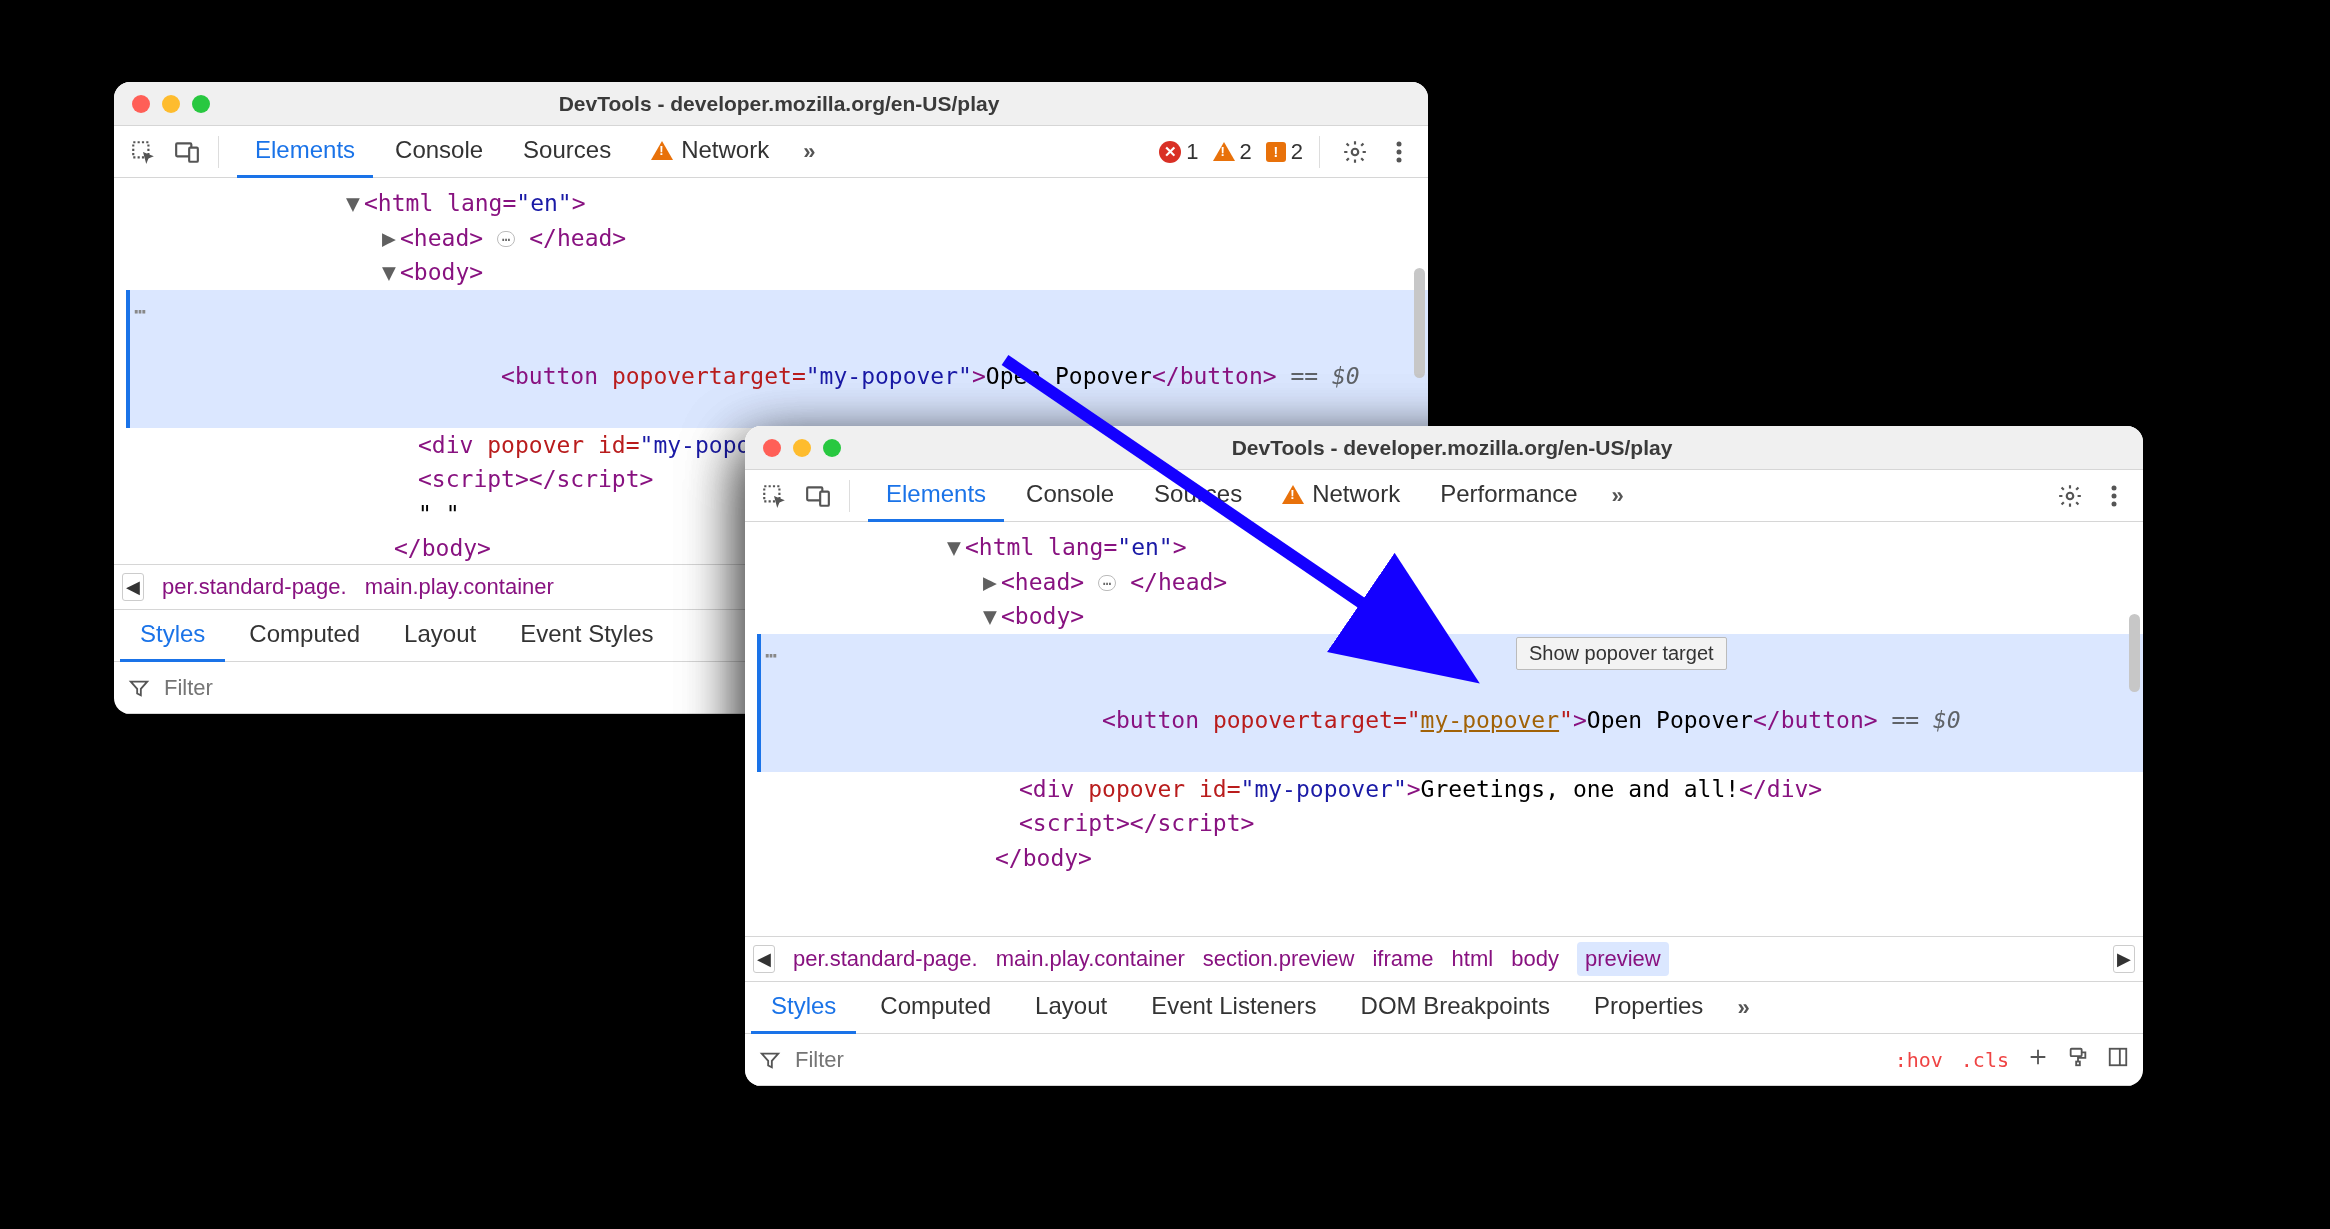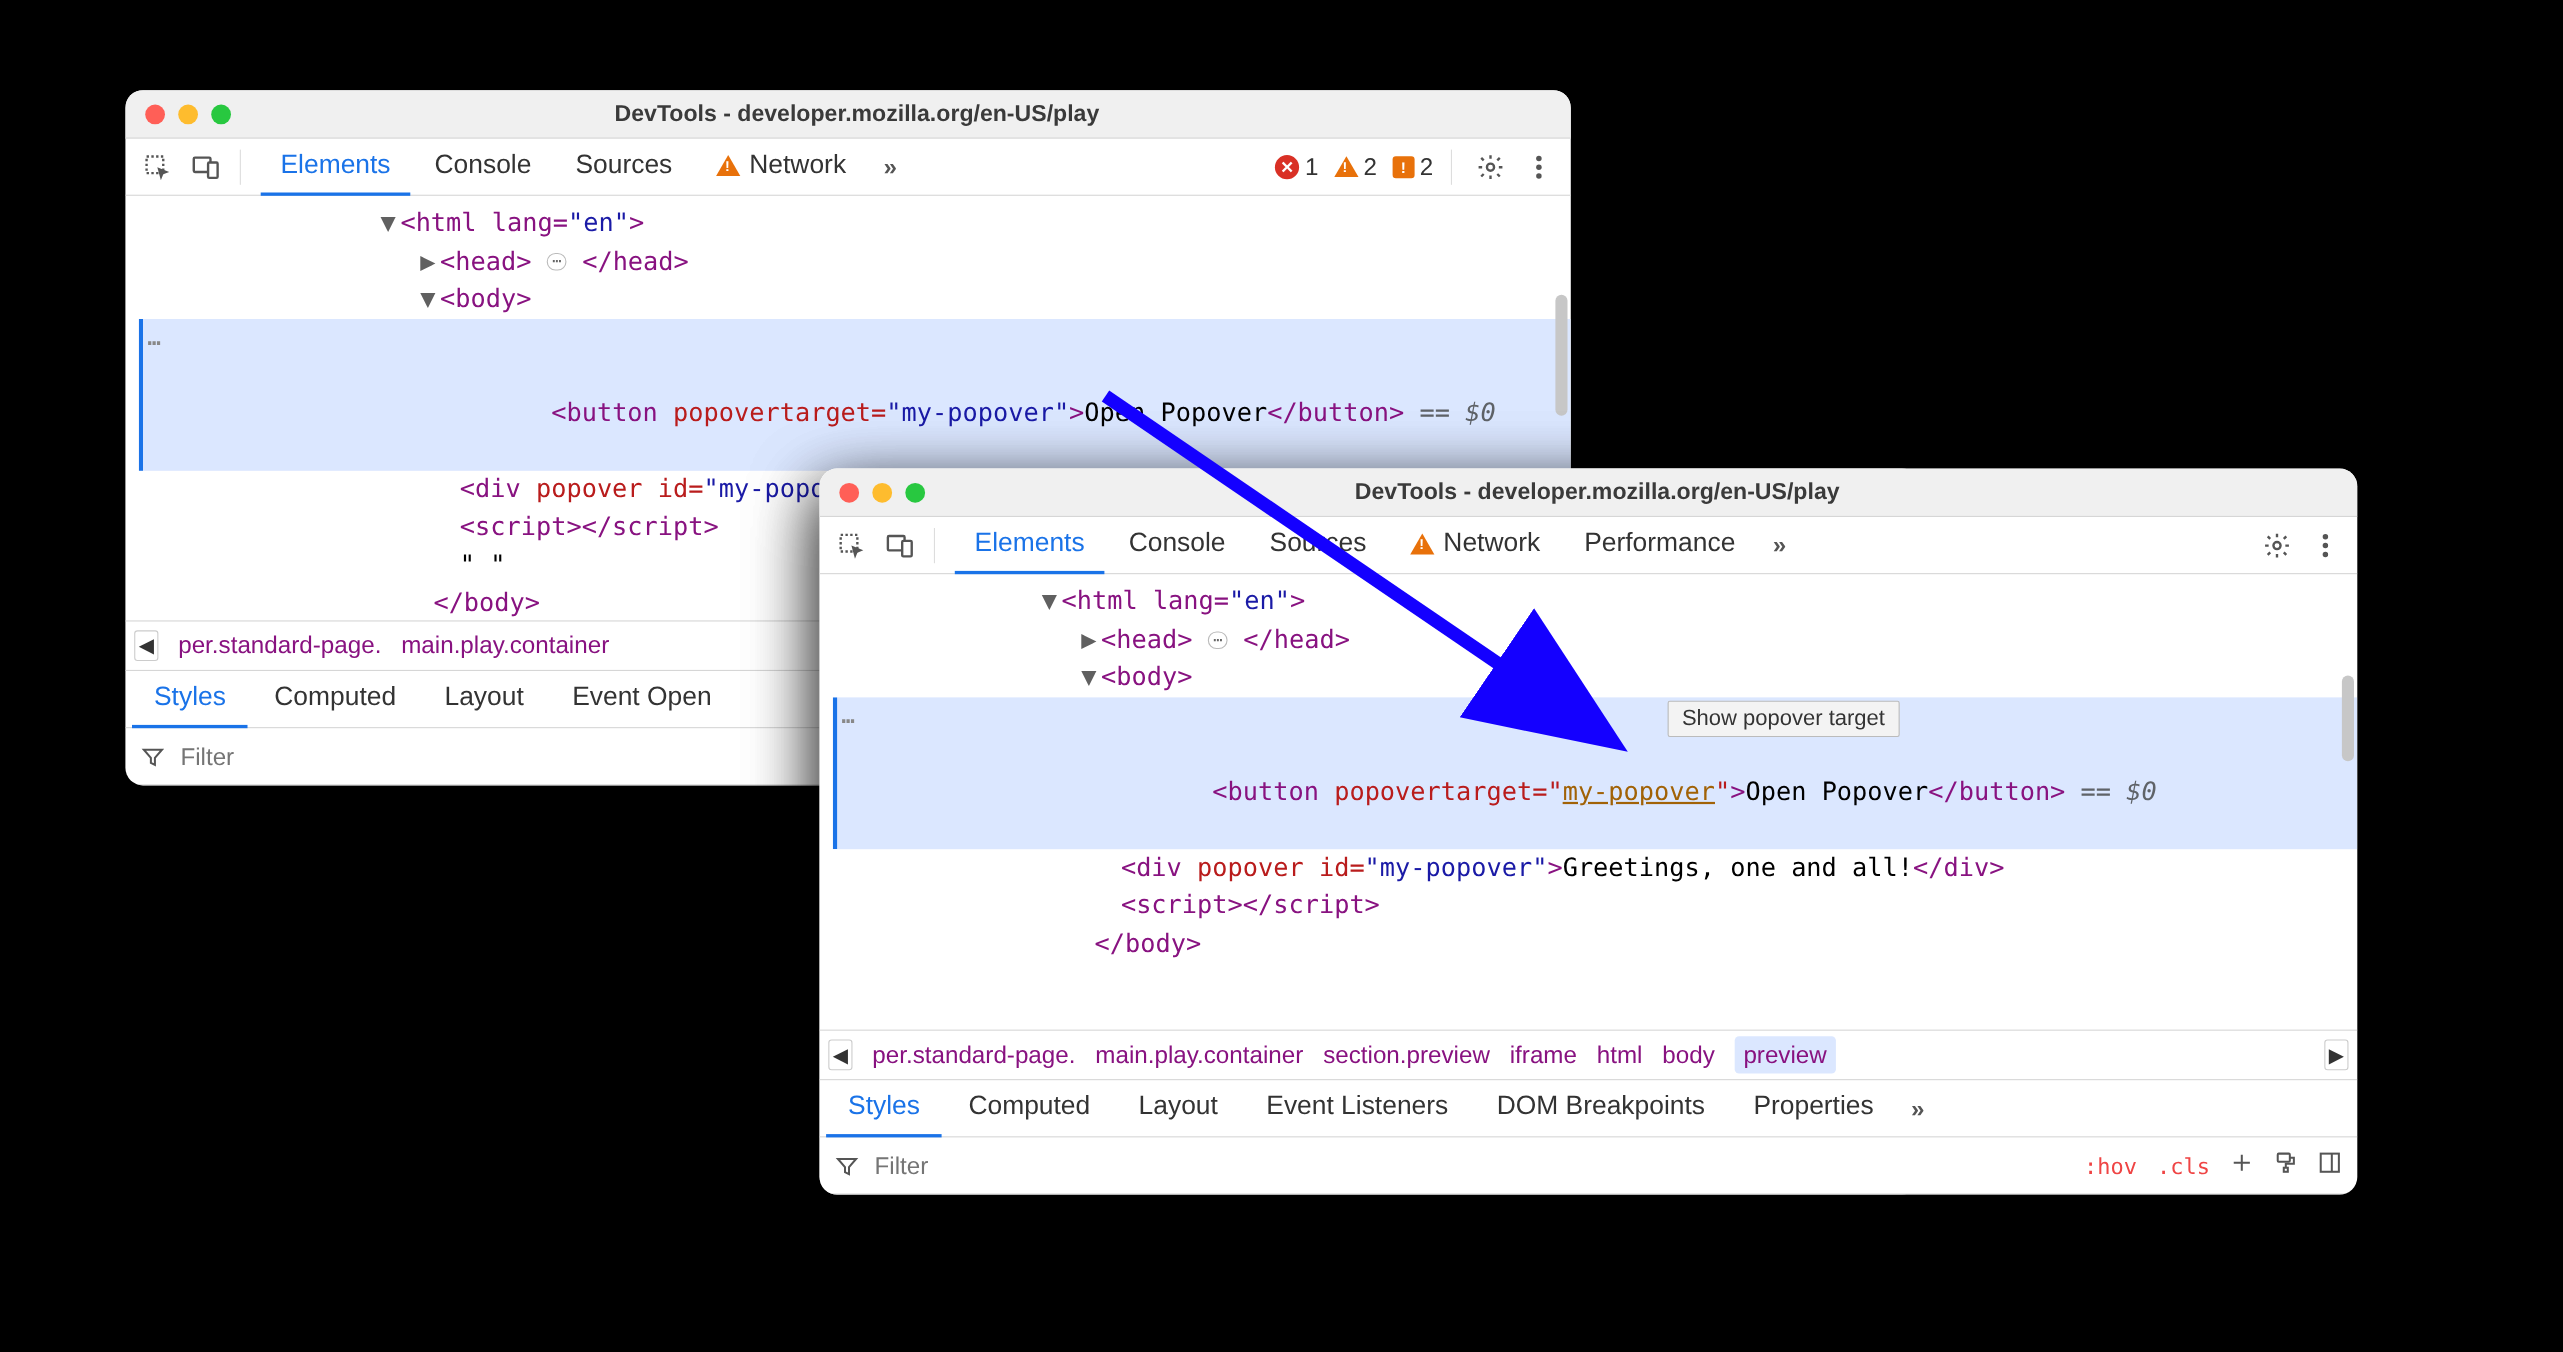--- a/index.html
+++ b/index.html
@@ -267,7 +267,7 @@
         <span>Layout</span>
       </div>
     <div class="subtab">
-        <span>Event Open</span>
+        <span>Event Styles</span>
       </div>
   </div>
 

